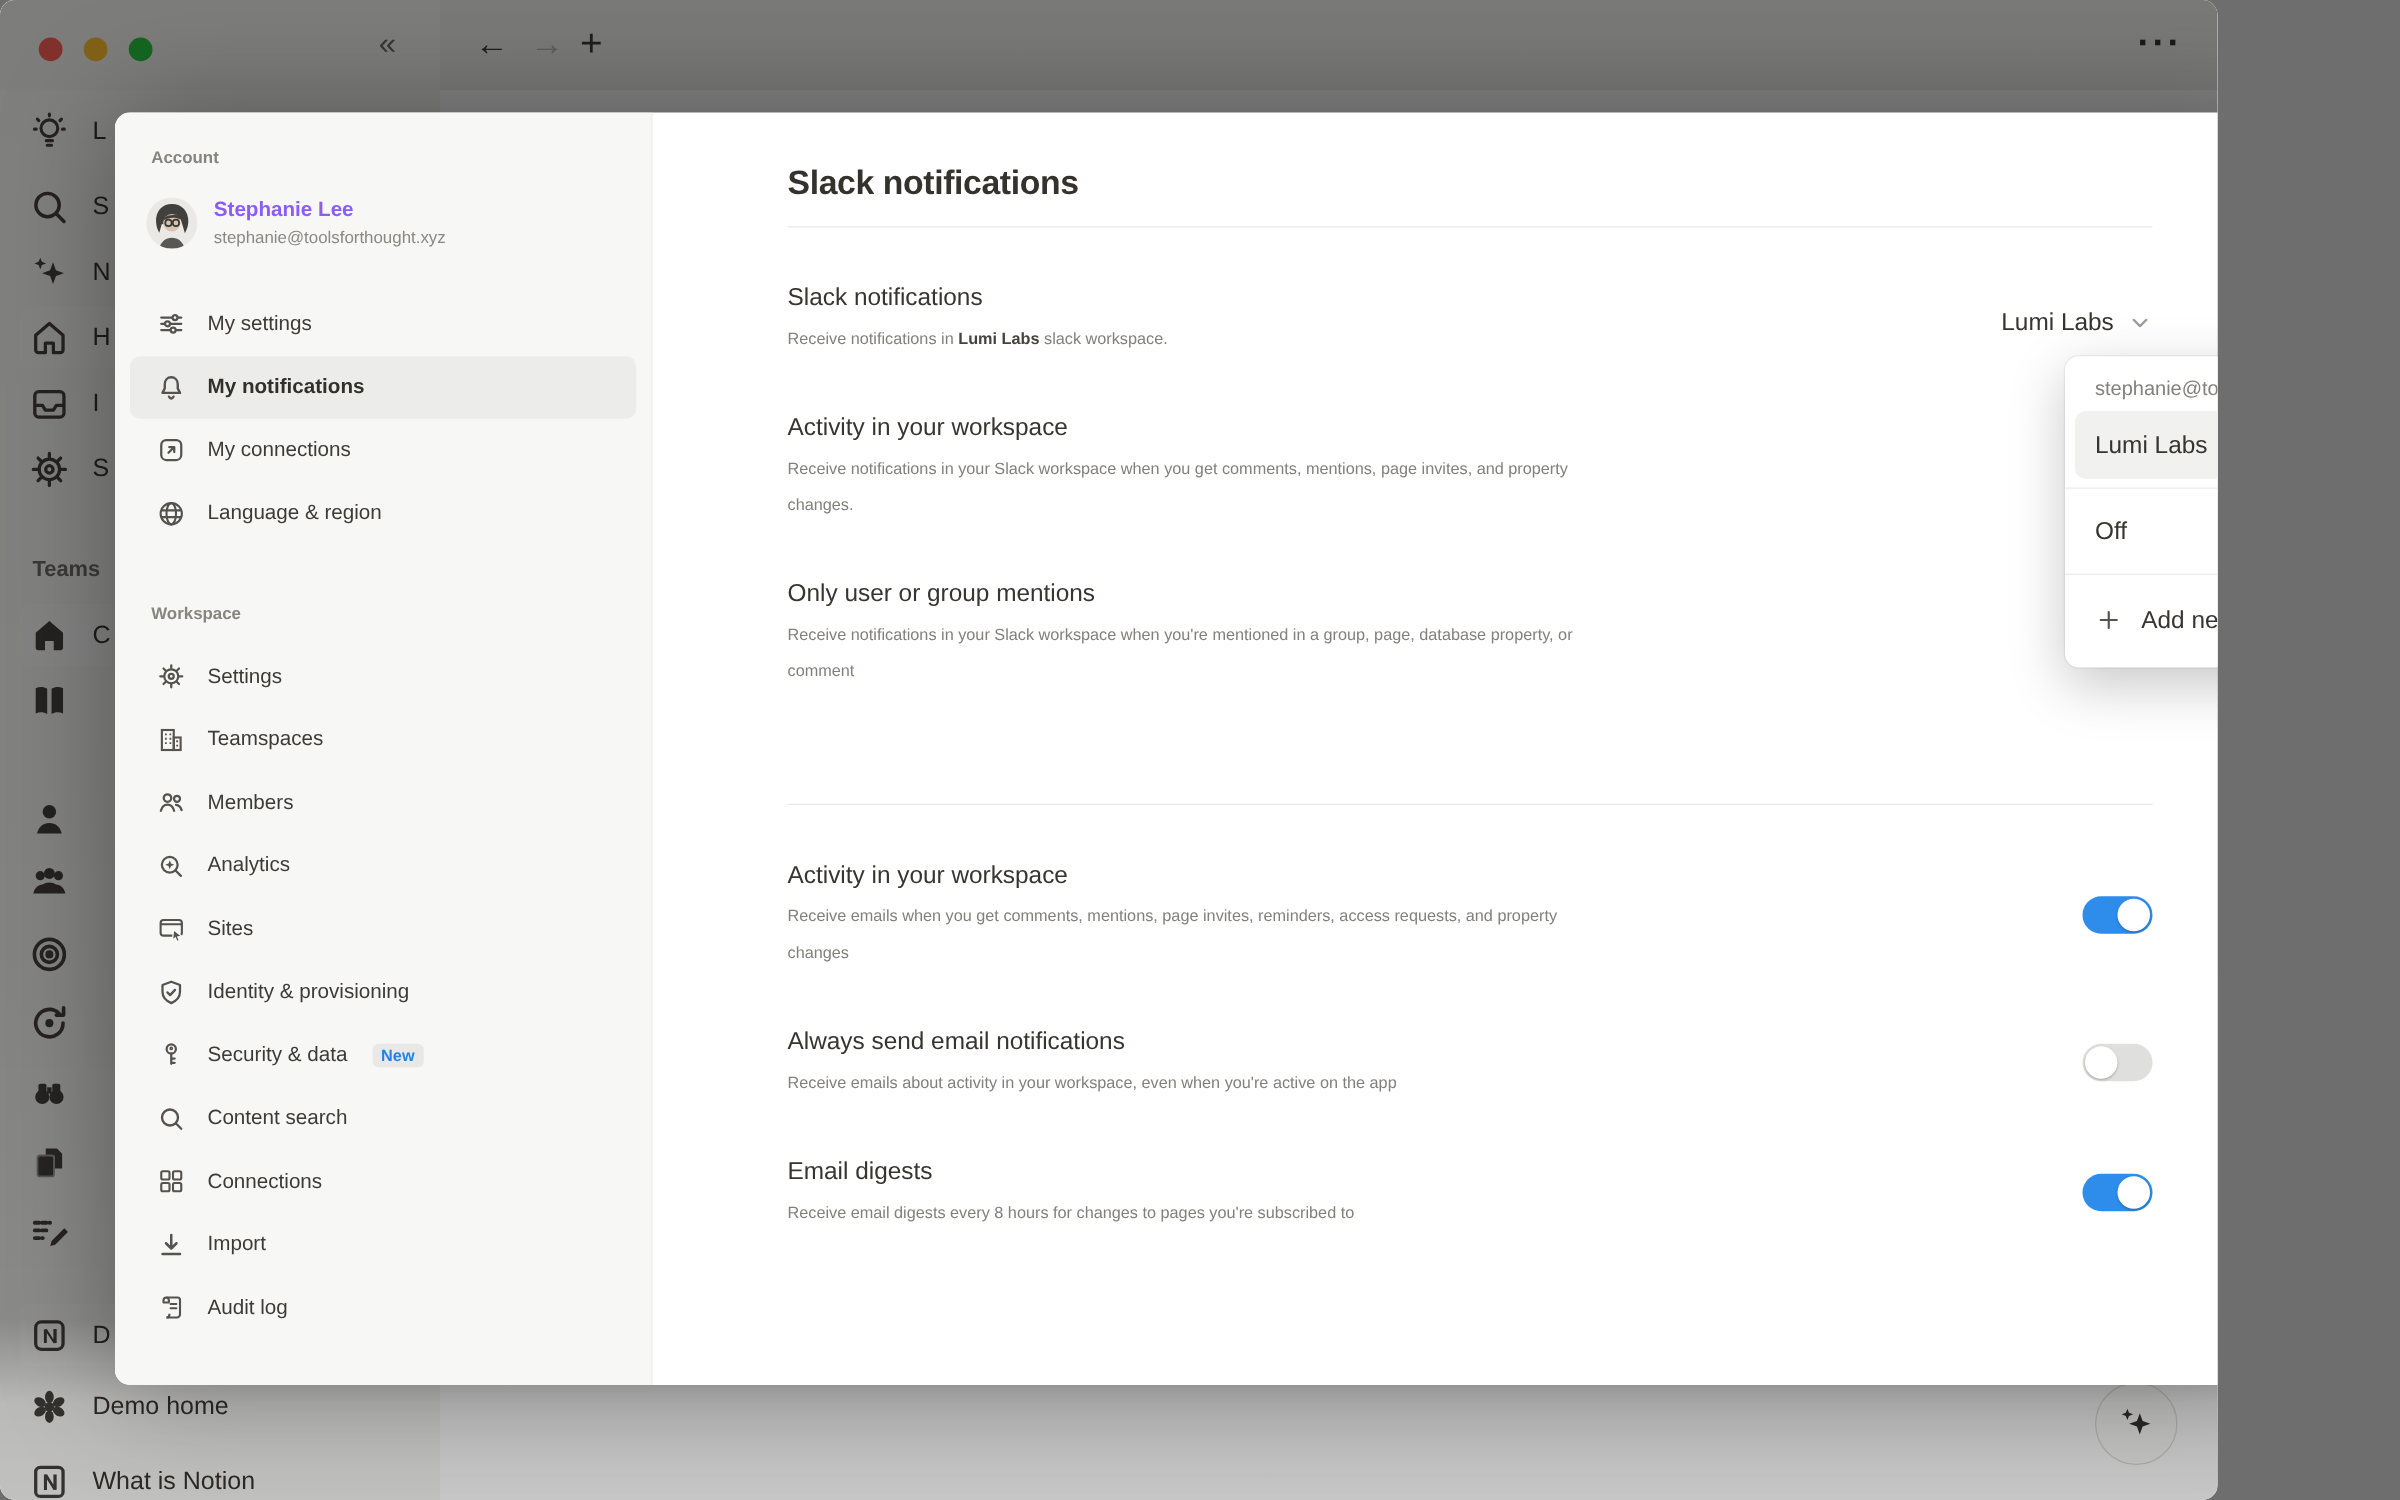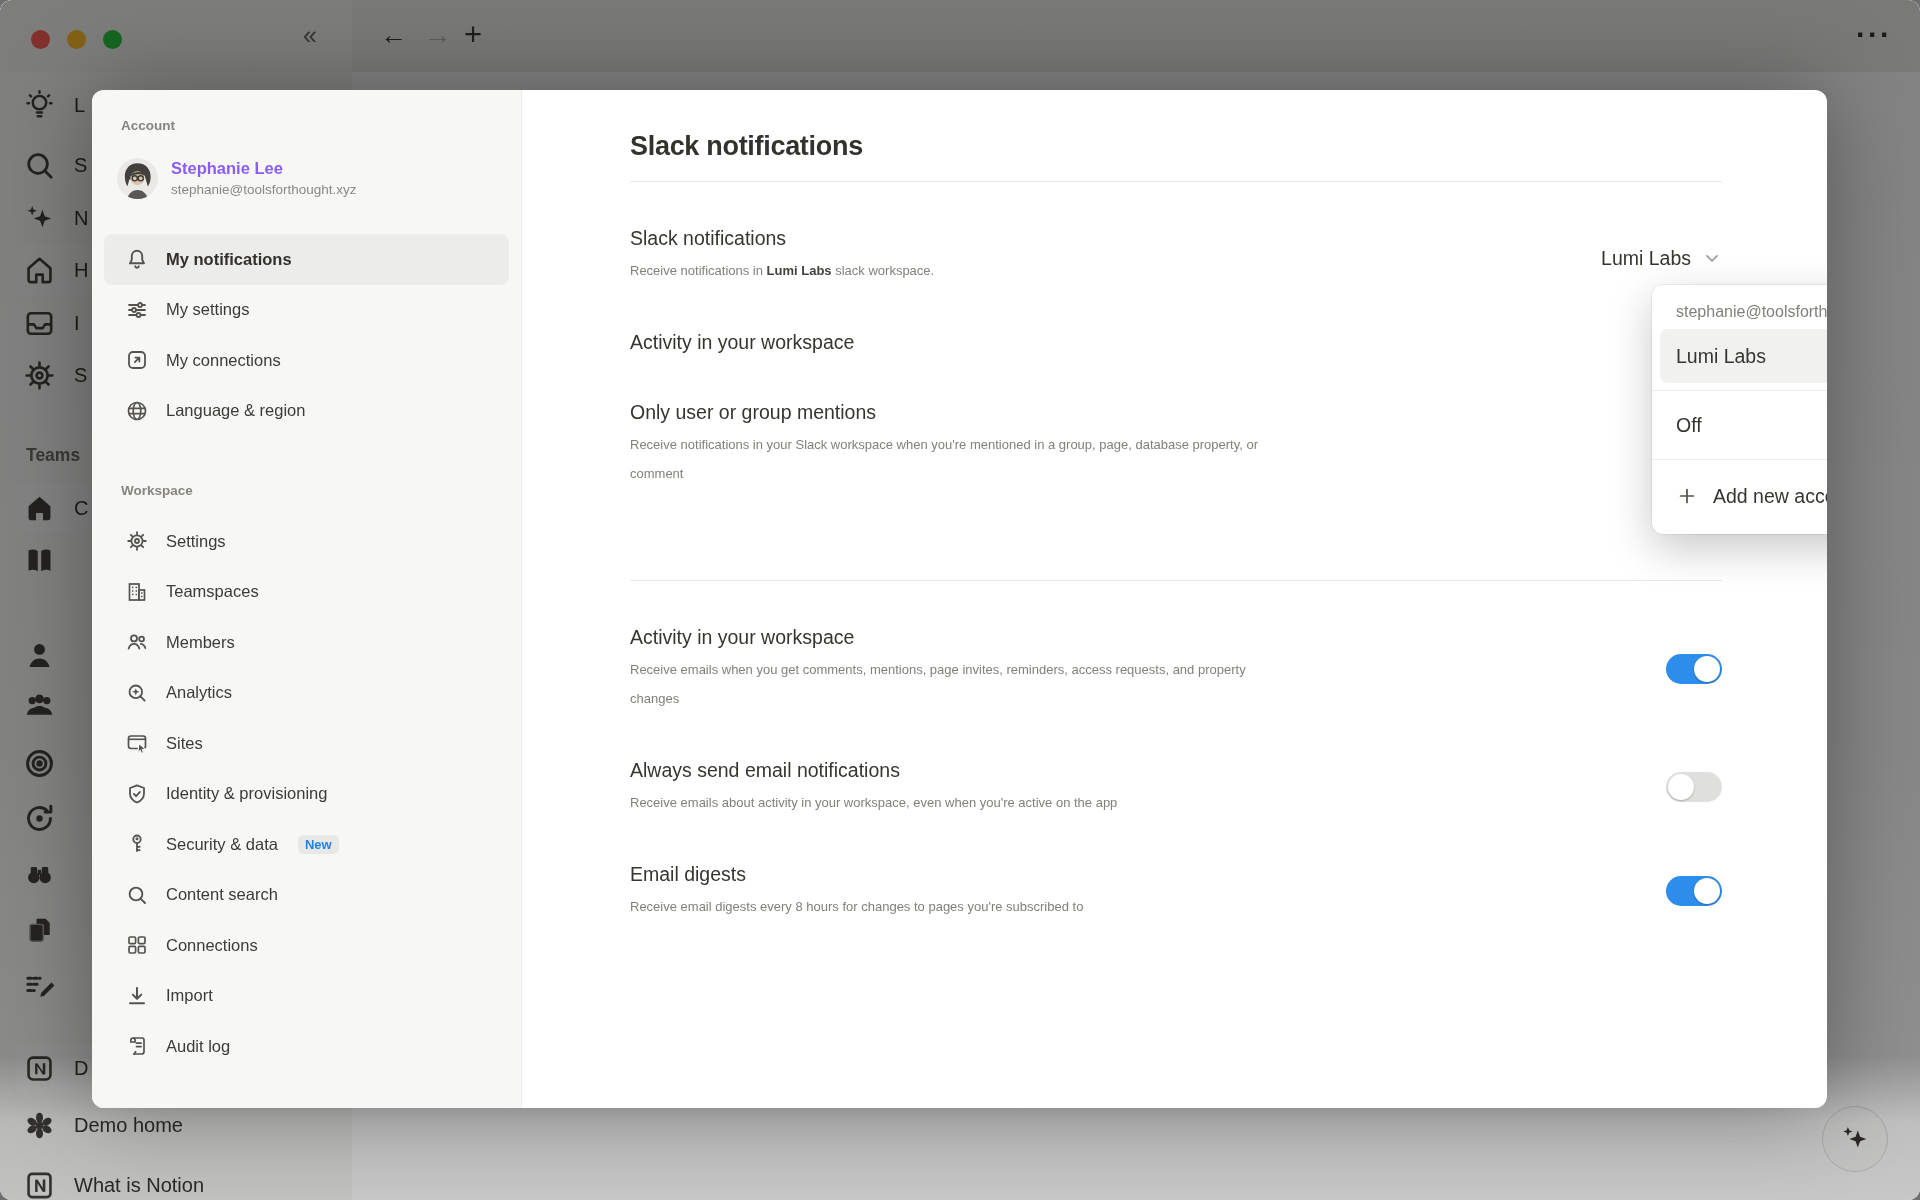--- a/index.html
+++ b/index.html
@@ -4,7 +4,7 @@
 <style>
   html,body{margin:0;padding:0;background:#6e6e6e;width:1920px;height:1200px;overflow:hidden;
     font-family:"Liberation Sans","DejaVu Sans",sans-serif;-webkit-font-smoothing:antialiased;}
-  .screen{position:relative;width:1920px;height:1200px;}
+  .screen{position:relative;width:1774px;height:1200px;}
   .window{position:absolute;inset:0;border-radius:12px;overflow:hidden;background:#fff;}
 
   

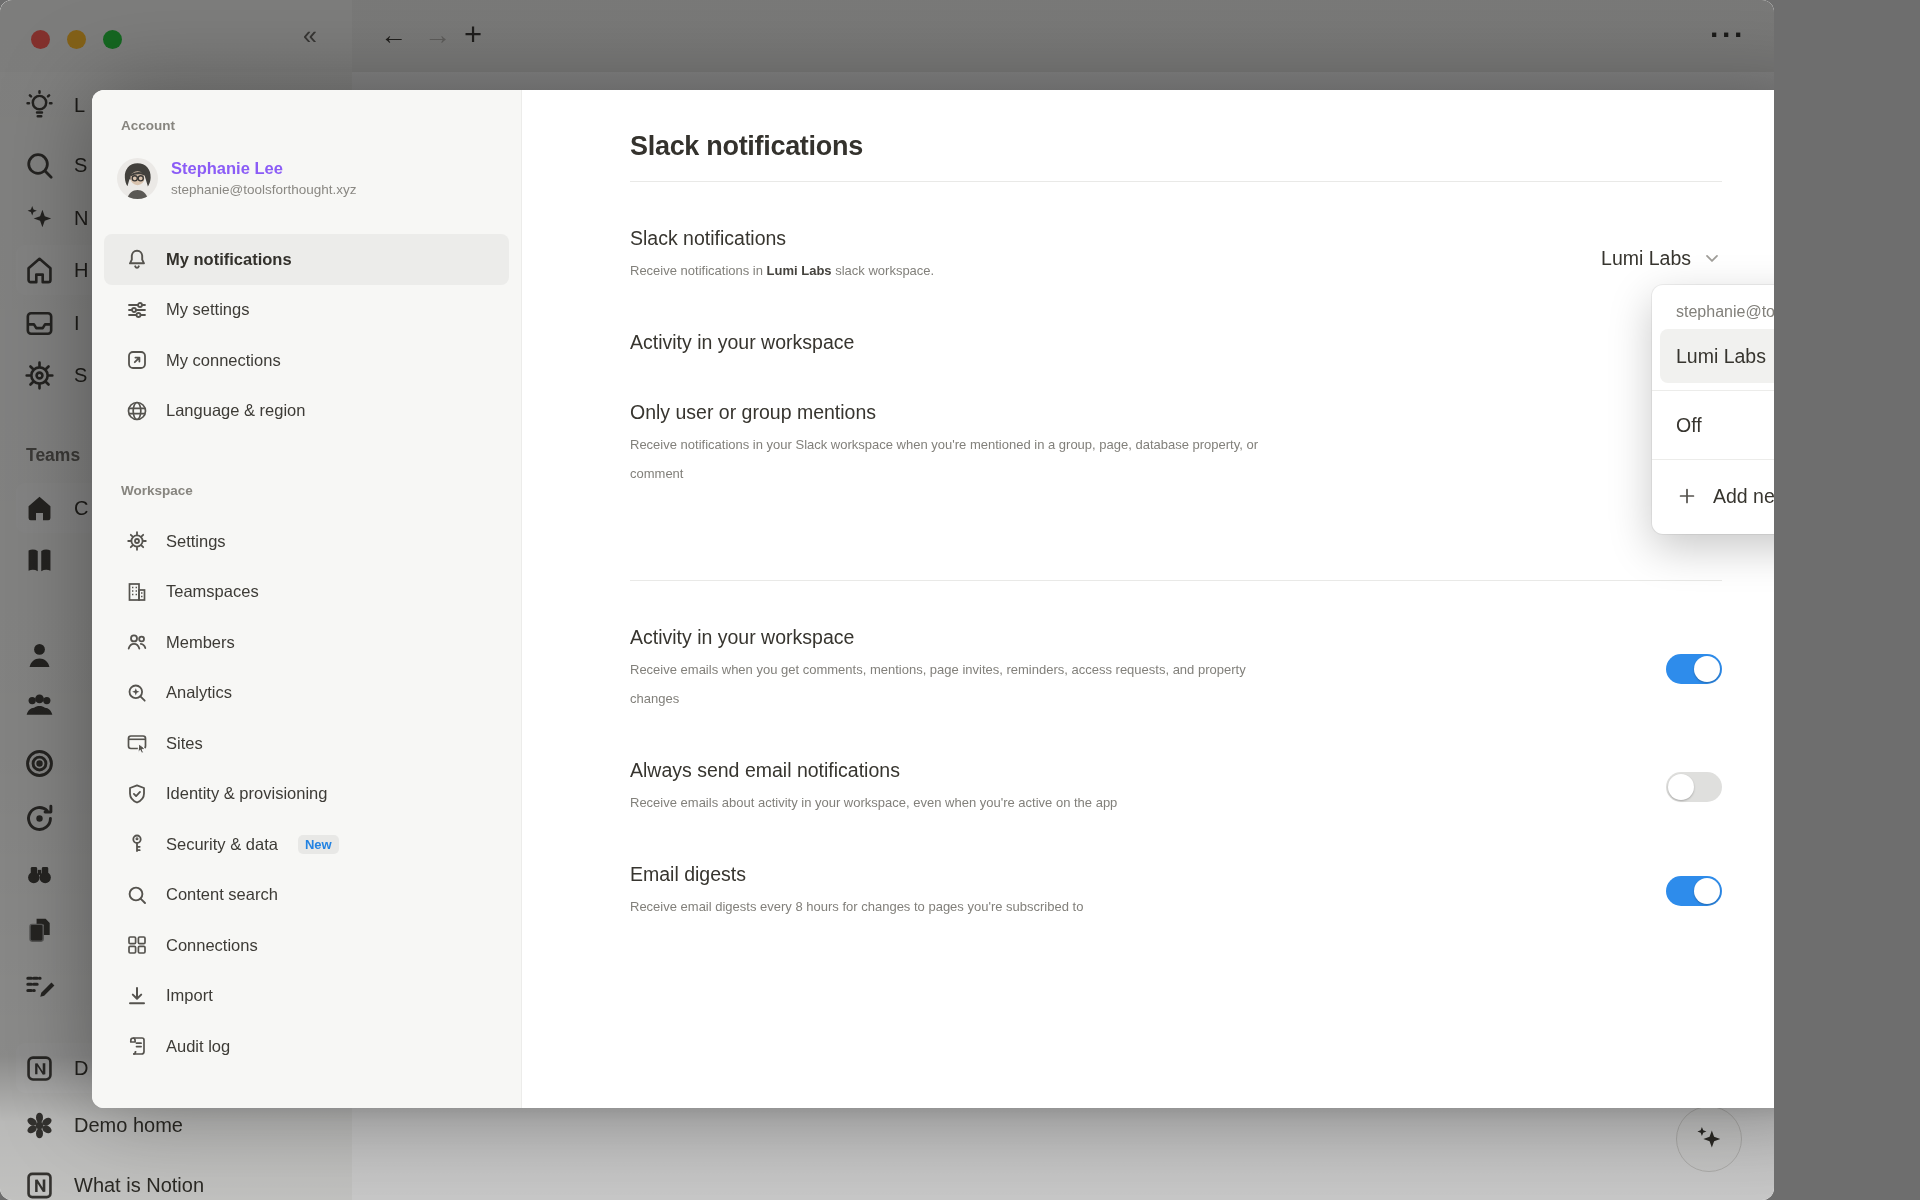--- a/index.html
+++ b/index.html
@@ -423,17 +423,17 @@
           </div>
         </div>
 
+        <div class="side-item">
+          <svg class="i">
+              <use href="#ic-sliders"></use>
+            </svg>
+          <span>My settings</span>
+          </div>
         <div class="side-item active">
           <svg class="i">
               <use href="#ic-bell"></use>
             </svg>
           <span>My notifications</span>
-          </div>
-        <div class="side-item">
-          <svg class="i">
-              <use href="#ic-sliders"></use>
-            </svg>
-          <span>My settings</span>
           </div>
         <div class="side-item">
           <svg class="i">

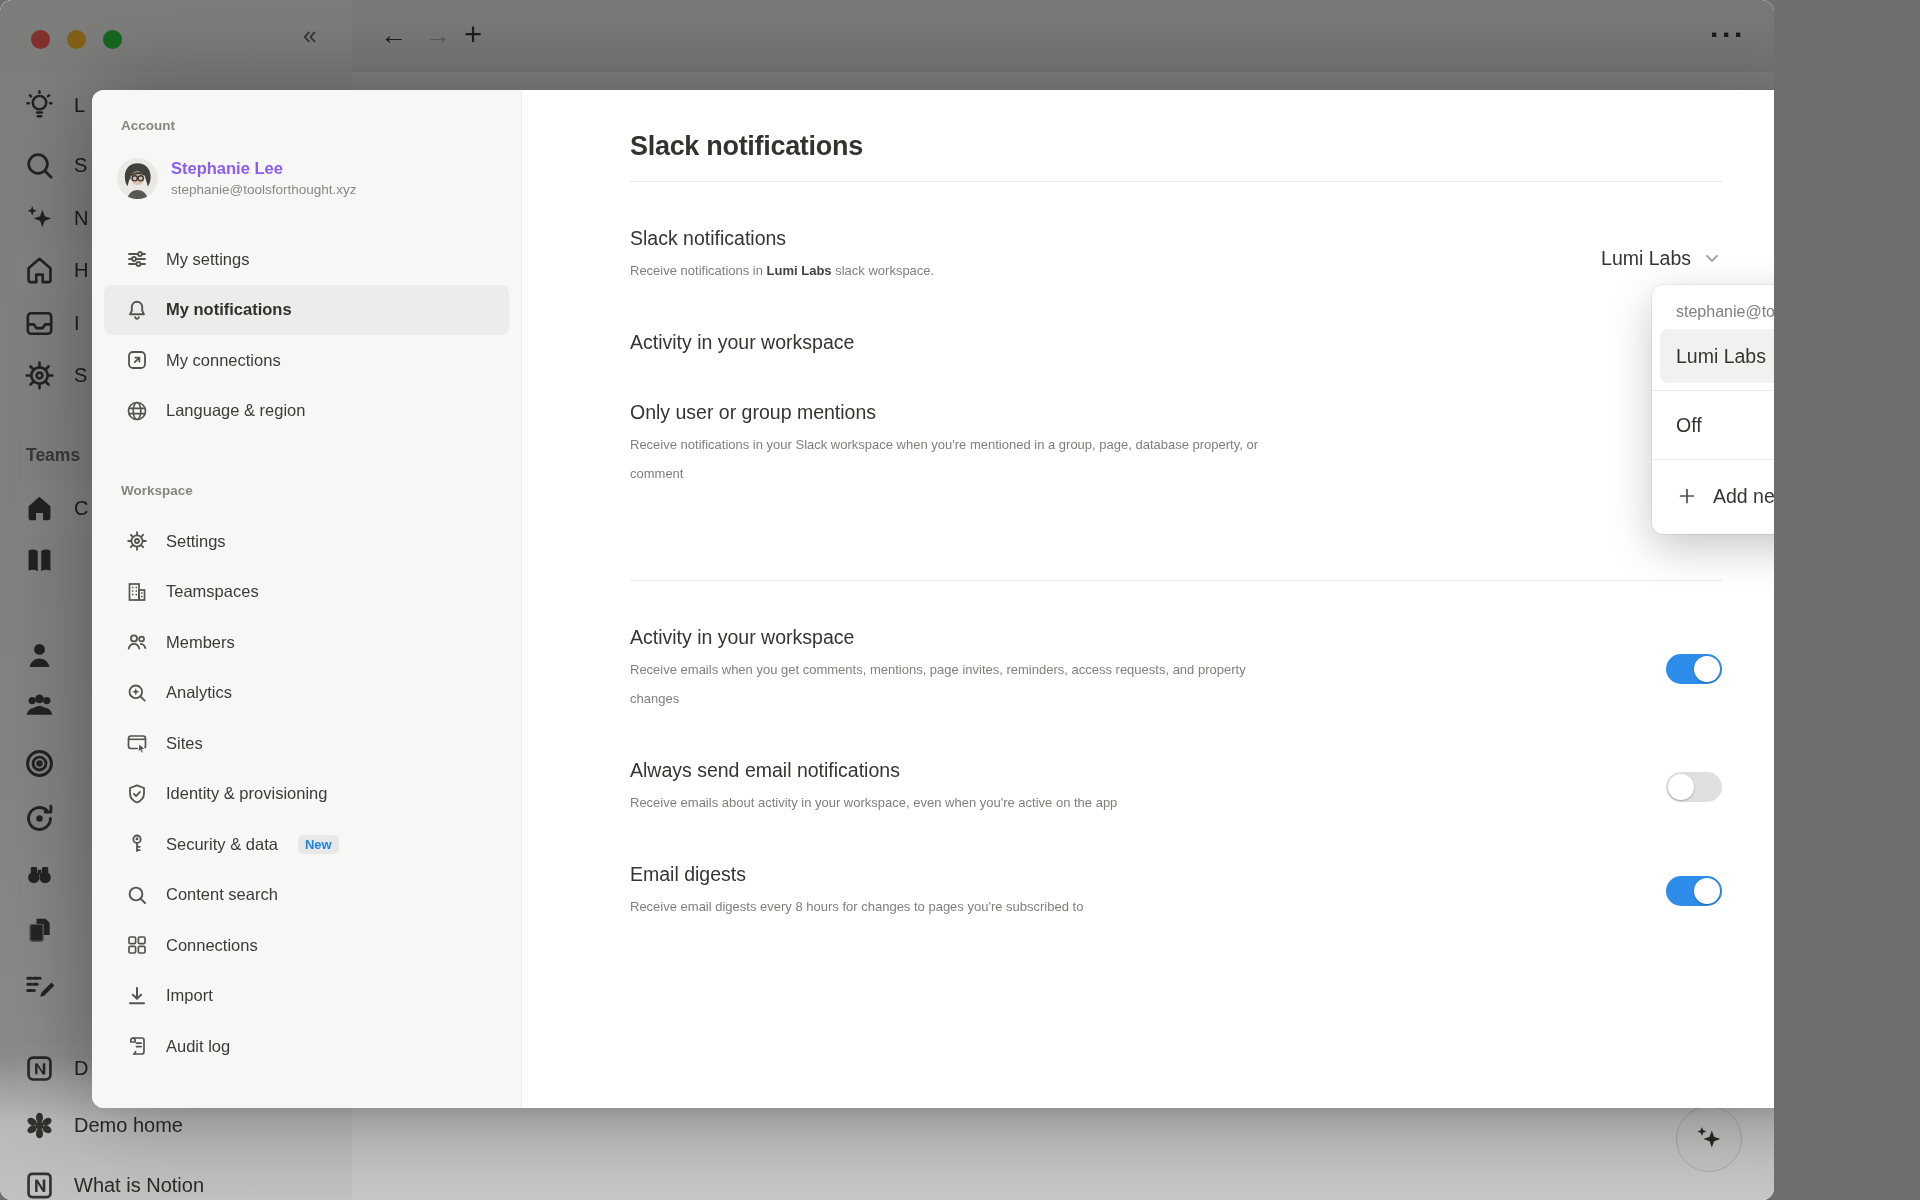--- a/index.html
+++ b/index.html
@@ -543,6 +543,7 @@
           <div class="row">
             <div class="row-text">
               <div class="row-title">Activity in your workspace</div>
+              <div class="row-desc">Receive notifications in your Slack workspace when you get comments, mentions, page invites, and property changes.</div>
             </div>
           </div>
 

